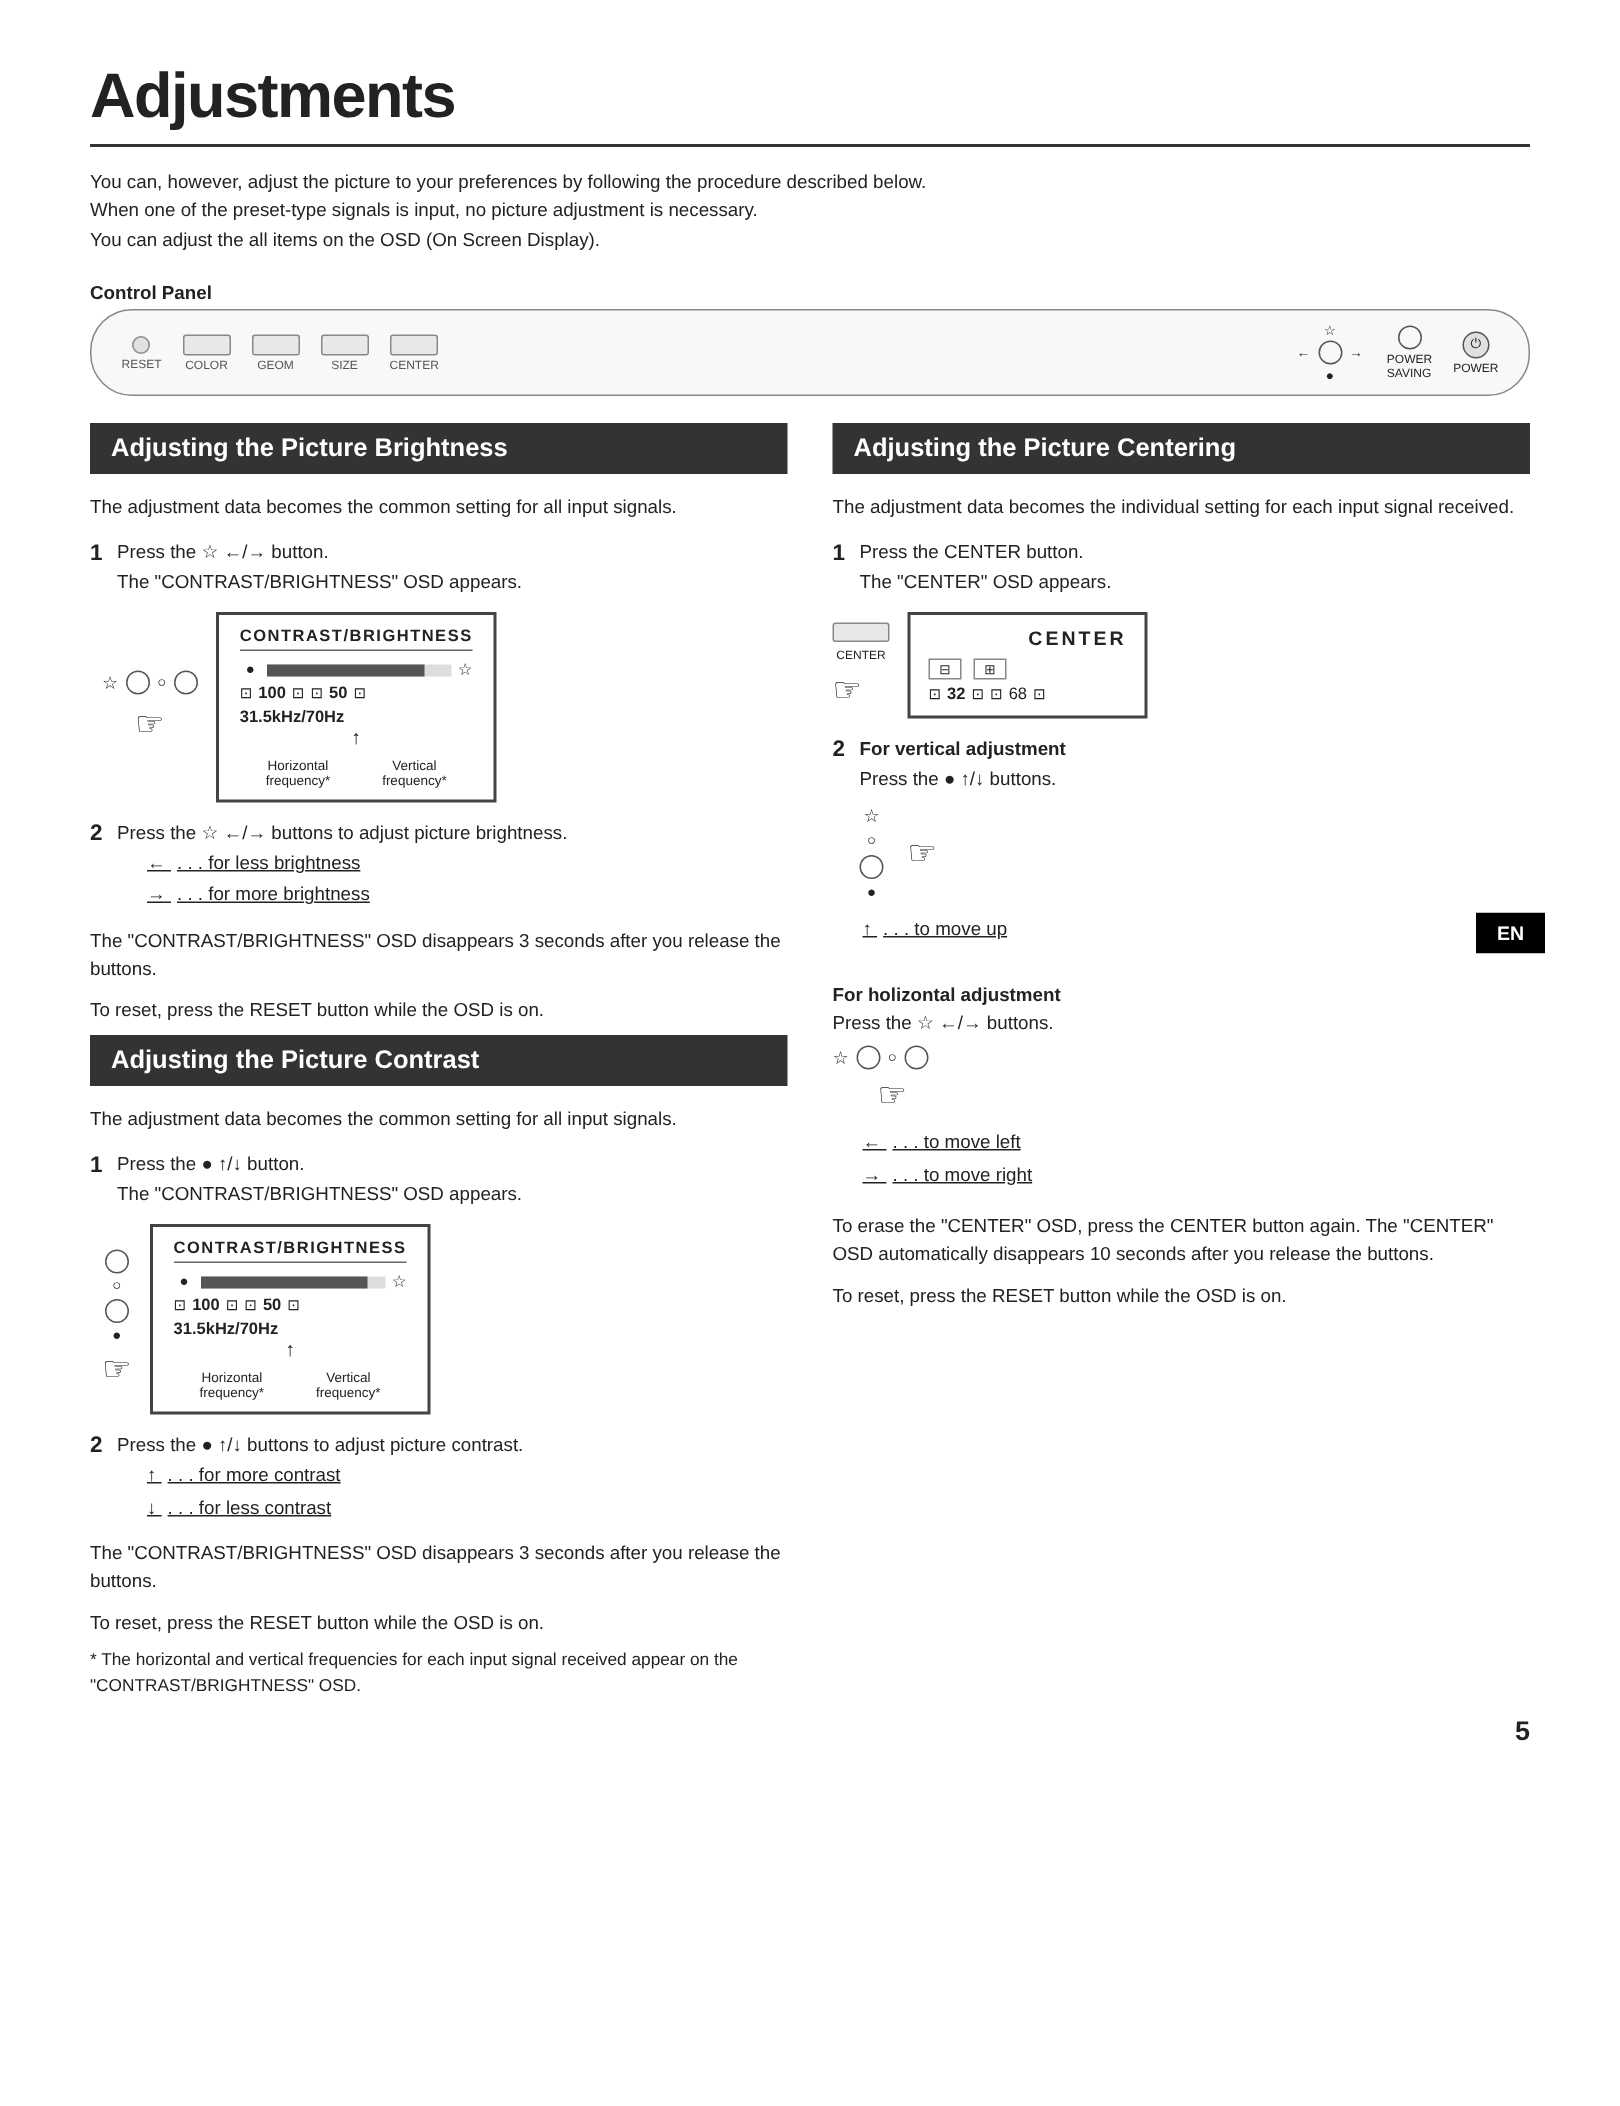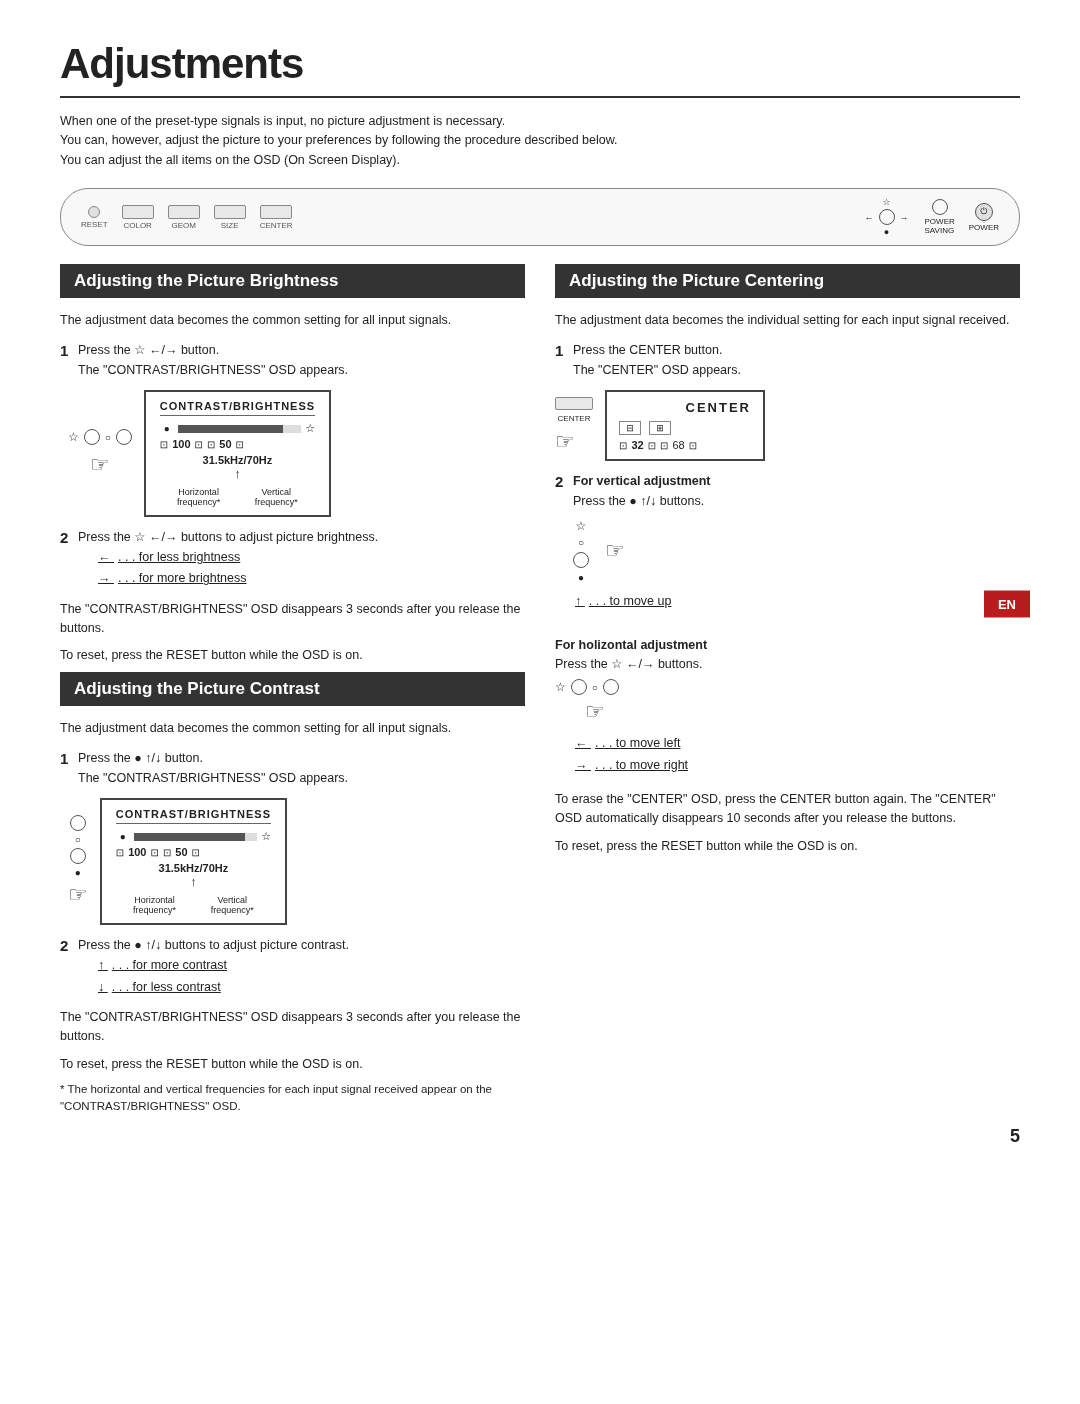--- a/index.html
+++ b/index.html
@@ -362,8 +362,8 @@
 
 <div class="intro-section">
   <div class="intro-left">
+    <p>You can, however, adjust the picture to your preferences by following the procedure described below.</p>
     <p>When one of the preset-type signals is input, no picture adjustment is necessary.</p>
-    <p>You can, however, adjust the picture to your preferences by following the procedure described below.</p>
     <p>You can adjust the all items on the OSD (On Screen Display).</p>
   </div>
 </div>

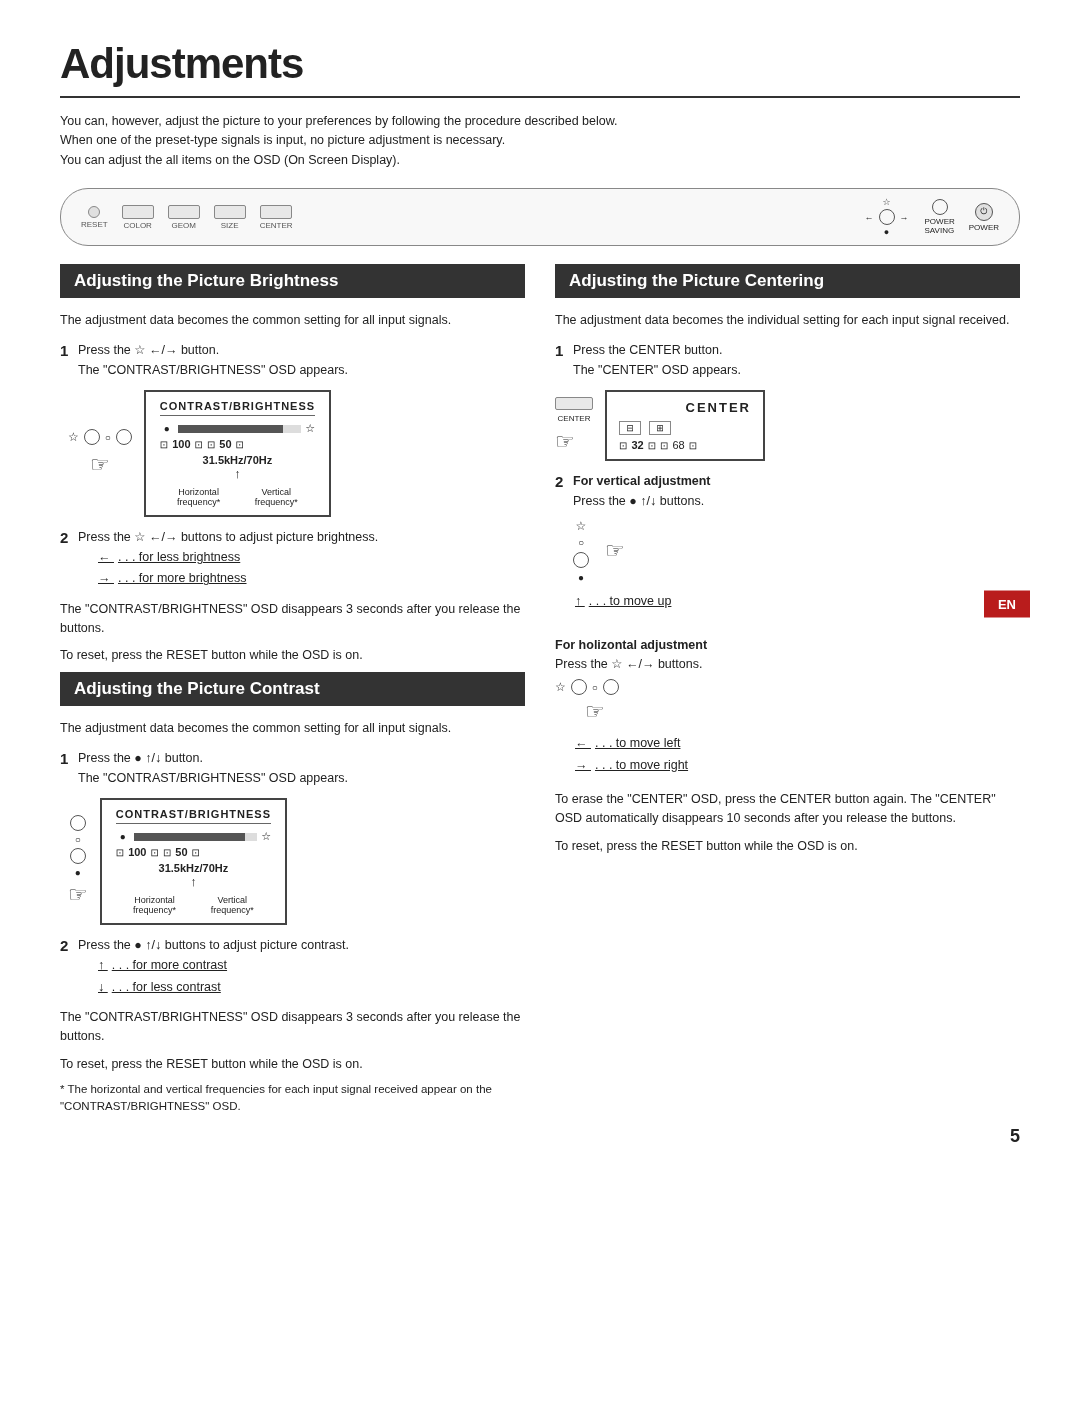--- a/index.html
+++ b/index.html
@@ -369,6 +369,7 @@
 </div>
 
 <div class="control-panel-section">
+  <div class="control-panel-label">Control Panel</div>
   <div class="control-panel-img">
     <div class="cp-left">
       <div class="cp-btn">

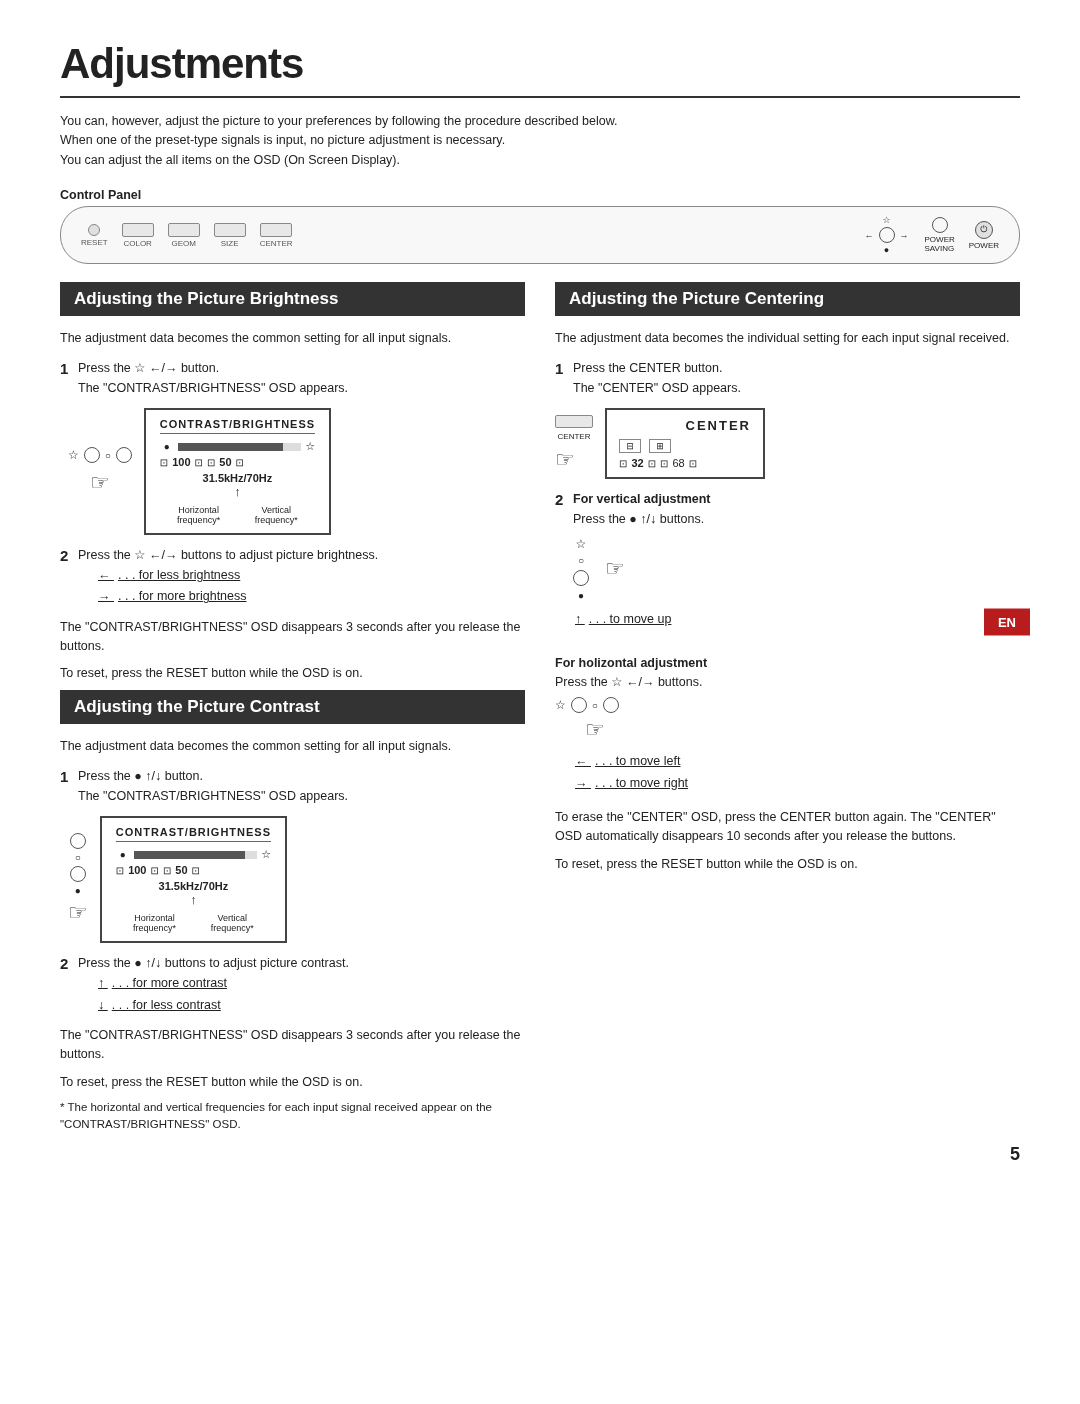--- a/index.html
+++ b/index.html
@@ -204,7 +204,6 @@
       text-align: center;
     }
     .osd-freq {
-      text-align: center;
       font-size: 11px;
       font-weight: bold;
       margin-top: 4px;

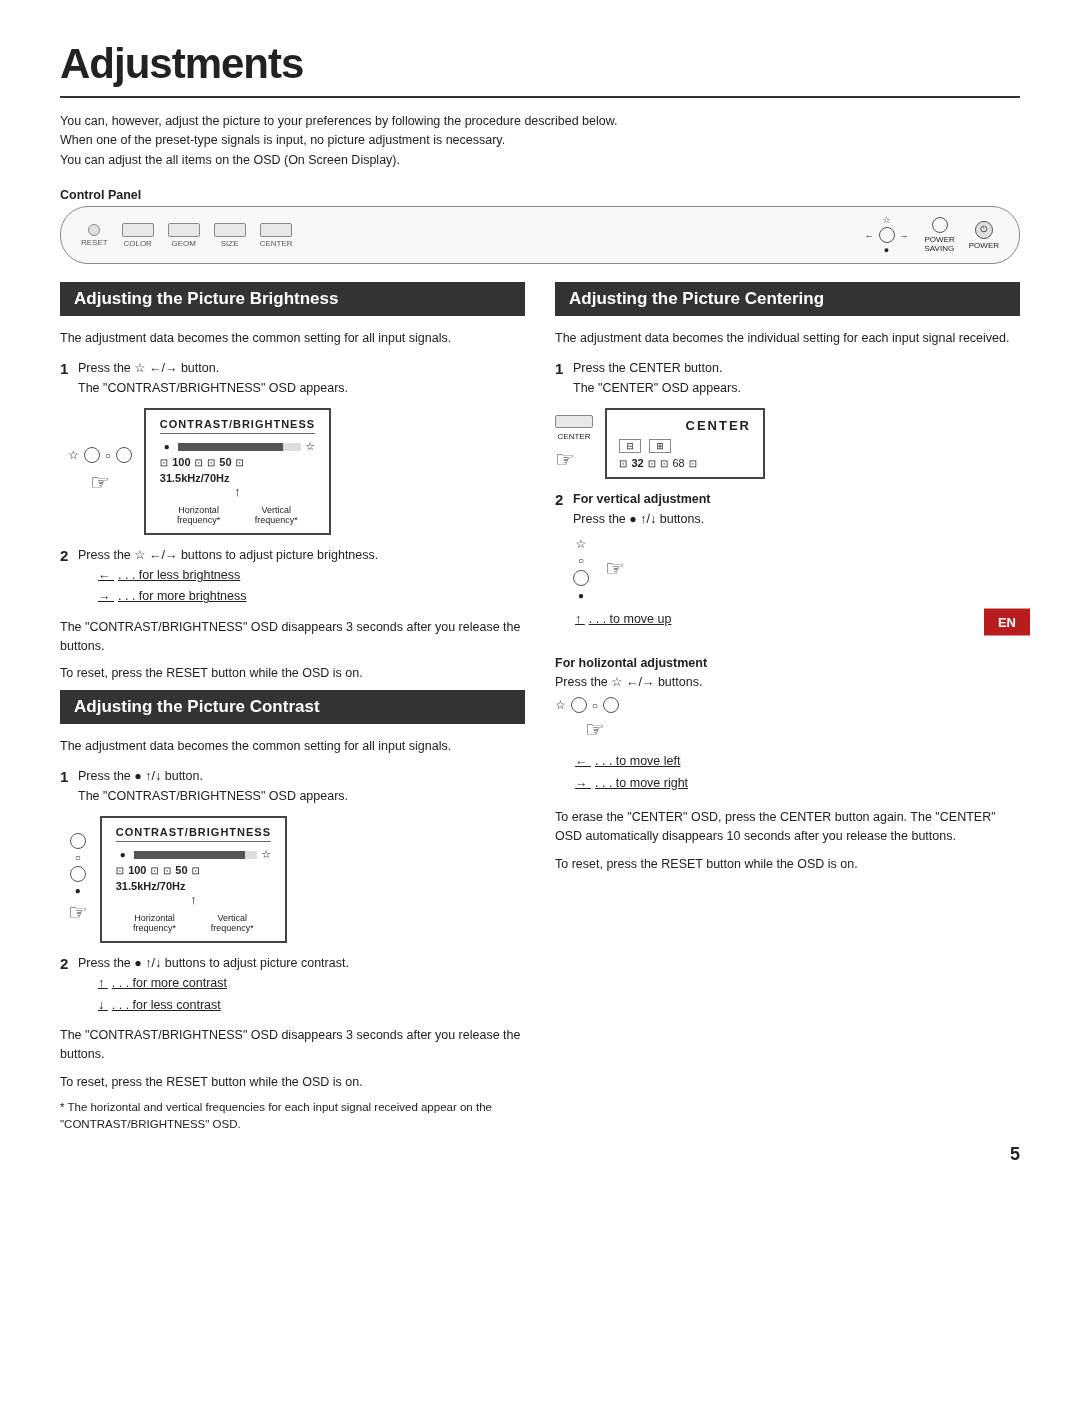--- a/index.html
+++ b/index.html
@@ -559,7 +559,7 @@
 
   <div class="col-right">
 
-    <div class="en-badge" style="position:absolute; right:-10px; top:340px; background:#b91c1c; color:#fff; font-size:13px; font-weight:bold; padding:6px 14px; z-index:10;">EN</div>
+    <div class="en-badge" style="position:absolute; right:-10px; top:340px; background:#000000; color:#fff; font-size:13px; font-weight:bold; padding:6px 14px; z-index:10;">EN</div>
 
     <div class="section-header">Adjusting the Picture Centering</div>
     <p class="section-body">The adjustment data becomes the individual setting for each input signal received.</p>

